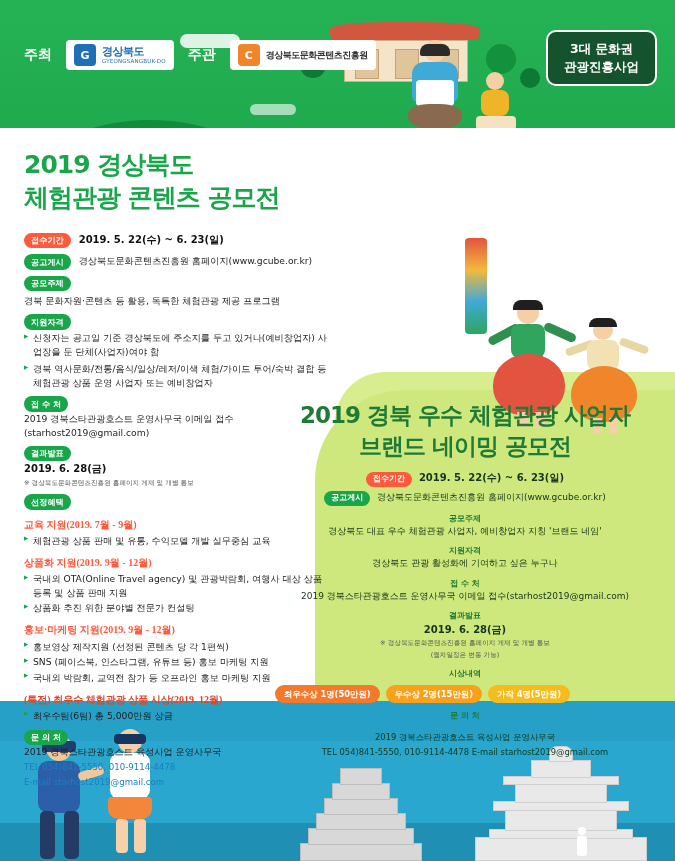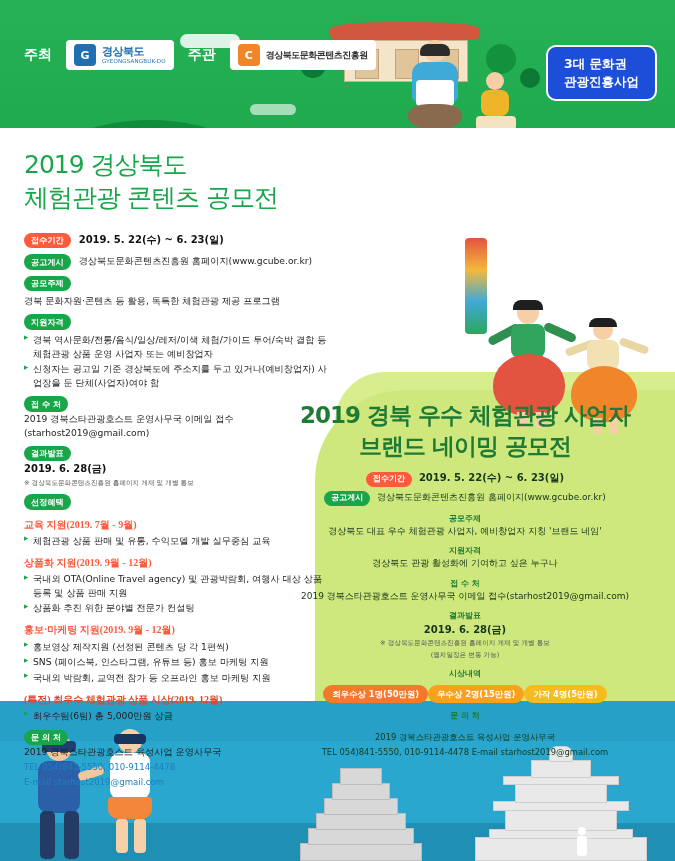--- a/index.html
+++ b/index.html
@@ -30,8 +30,8 @@
   .logo-text.small{font-size:9px;color:#333;}
   .logo-sub{font-size:5.5px;color:#1f6fb2;letter-spacing:.2px;}
 
-  .badge-3dae{position:absolute;right:18px;top:45px;background:#1d4ed8;border:2px solid #ffffff;border-radius:10px;
-    padding:8px 16px;color:#ffffff;line-height:1.45;font-size:12.5px;font-weight:bold;}
+  .badge-3dae{position:absolute;right:18px;top:30px;background:#14532d;border:2px solid #ffffff;border-radius:10px;
+    padding:8px 16px;color:#ffffff;text-align:center;line-height:1.45;font-size:12.5px;font-weight:bold;}
 
   
   .left-title{position:absolute;left:24px;top:148px;color:#19a64a;font-size:25px;font-weight:normal;line-height:1.32;letter-spacing:-1px;}

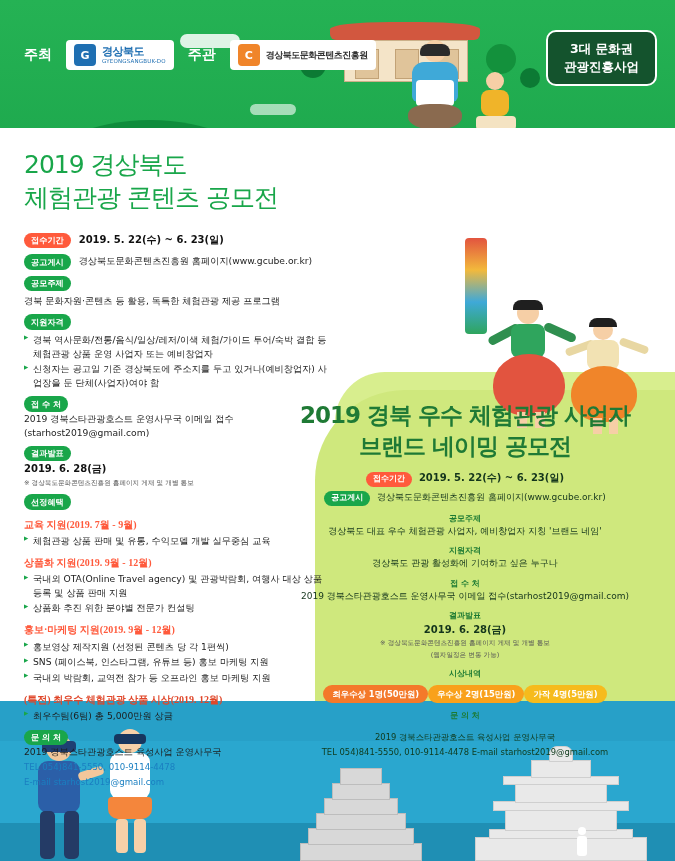--- a/index.html
+++ b/index.html
@@ -34,7 +34,7 @@
     padding:8px 16px;color:#ffffff;text-align:center;line-height:1.45;font-size:12.5px;font-weight:bold;}
 
   
-  .left-title{position:absolute;left:24px;top:148px;color:#19a64a;font-size:25px;font-weight:normal;line-height:1.32;letter-spacing:-1px;}
+  .left-title{position:absolute;left:24px;top:148px;color:#19a64a;font-size:25px;font-weight:bold;line-height:1.32;letter-spacing:-1px;}
   .left-body{position:absolute;left:24px;top:232px;width:310px;color:#1d1d1d;font-size:9.2px;line-height:1.52;}
   .tag{display:inline-block;background:#ff5a3c;color:#fff;border-radius:9px;padding:1.5px 7px;font-size:8.2px;font-weight:bold;margin-right:5px;vertical-align:middle;}
   .tag.green{background:#19a64a;}

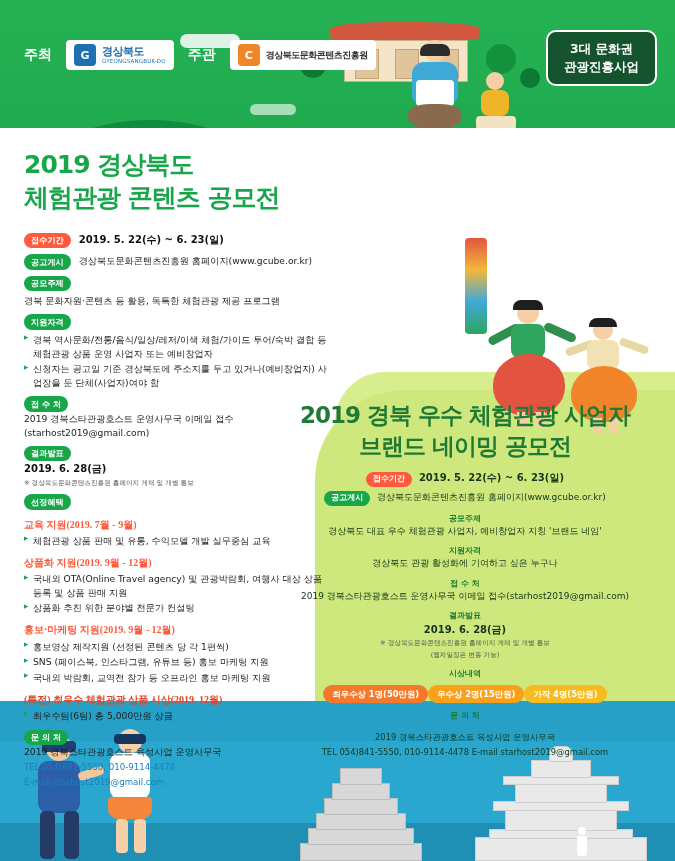--- a/index.html
+++ b/index.html
@@ -247,8 +247,8 @@
 
     <div class="row">
       <div><span class="tag green">지원자격</span></div>
+      <div class="bul">신청자는 공고일 기준 경상북도에 주소지를 두고 있거나(예비창업자) 사업장을 둔 단체(사업자)여야 함</div>
       <div class="bul" style="margin-top:3px;">경북 역사문화/전통/음식/일상/레저/이색 체험/가이드 투어/숙박 결합 등 체험관광 상품 운영 사업자 또는 예비창업자</div>
-      <div class="bul">신청자는 공고일 기준 경상북도에 주소지를 두고 있거나(예비창업자) 사업장을 둔 단체(사업자)여야 함</div>
     </div>
 
     <div class="row">

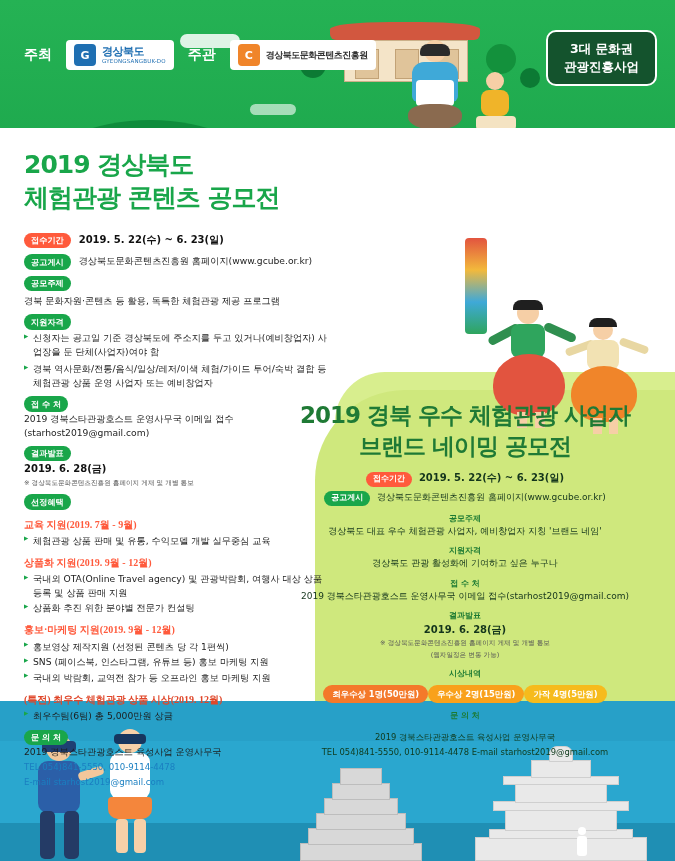--- a/index.html
+++ b/index.html
@@ -53,7 +53,7 @@
   .r-lbl{display:inline-block;background:#19a64a;color:#fff;border-radius:9px;padding:1.5px 7px;font-size:8px;font-weight:bold;}
   .r-lbl.red{background:#ff5a3c;}
   .r-cap{color:#1c7a33;font-weight:bold;font-size:8px;margin-top:7px;}
-  .prizes{display:flex;gap:0;justify-content:center;margin-top:5px;}
+  .prizes{display:flex;gap:6px;margin-top:5px;}
   .prize{background:#ff8a2b;color:#fff;border-radius:11px;padding:3px 9px;font-size:8.4px;font-weight:bold;white-space:nowrap;}
   .prize.a{background:#f4792a;}
   .prize.b{background:#f9a11b;}

